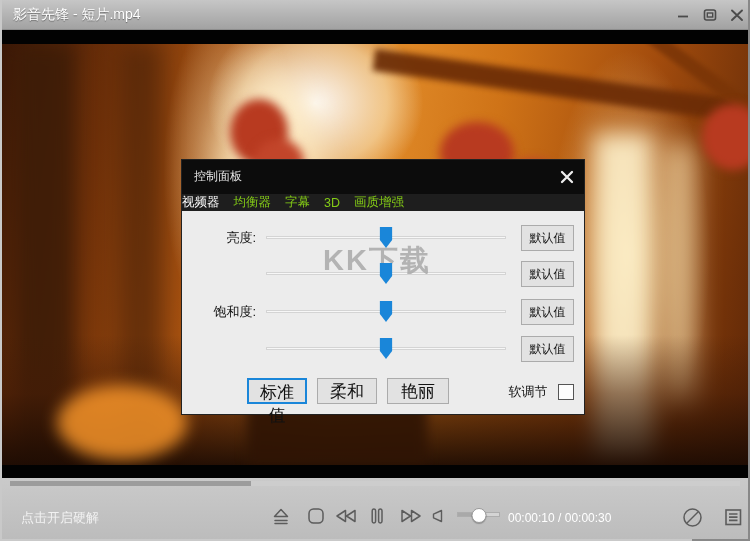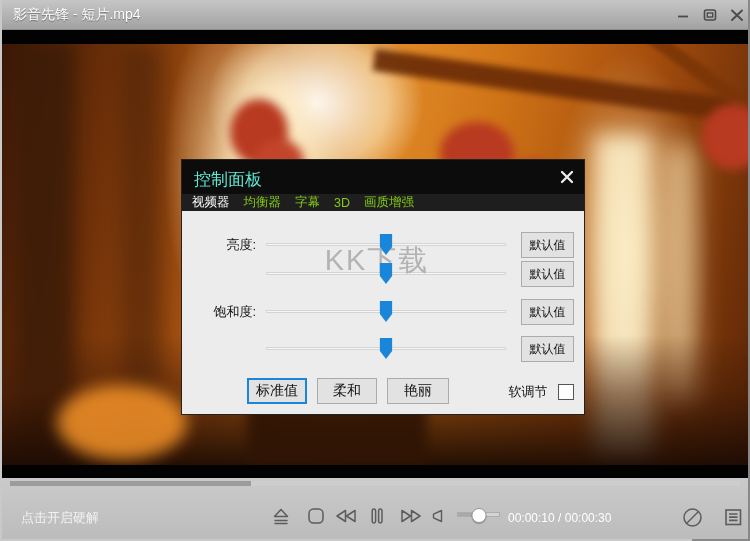--- a/index.html
+++ b/index.html
@@ -46,7 +46,7 @@
   .dialog{position:absolute;left:179px;top:129px;width:404px;height:256px;box-sizing:border-box;
     border:1px solid #222;background:#ececec;}
   .dlg-title{position:absolute;left:0;top:0;width:100%;height:34px;background:#0c0c0c;}
-  .dlg-title .t{position:absolute;left:12px;top:8px;color:#5eead4;font-size:17px;}
+  .dlg-title .t{position:absolute;left:12px;top:8px;color:#e5e5e5;font-size:12px;}
   .dlg-close{position:absolute;right:9px;top:9px;width:16px;height:16px;cursor:pointer;}
   .dlg-tabs{position:absolute;left:0;top:34px;width:100%;height:17px;background:#1e1e1e;
     display:flex;align-items:center;padding-left:10px;box-sizing:border-box;}

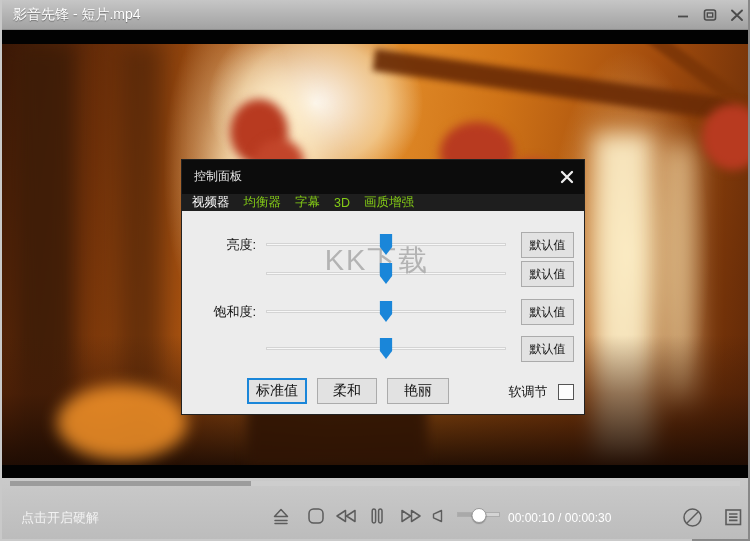--- a/index.html
+++ b/index.html
@@ -49,7 +49,7 @@
   .dlg-title .t{position:absolute;left:12px;top:8px;color:#e5e5e5;font-size:12px;}
   .dlg-close{position:absolute;right:9px;top:9px;width:16px;height:16px;cursor:pointer;}
   .dlg-tabs{position:absolute;left:0;top:34px;width:100%;height:17px;background:#1e1e1e;
-    display:flex;align-items:center;padding-left:10px;box-sizing:border-box;}
+    display:flex;align-items:center;box-sizing:border-box;}
   .tab{font-size:12.5px;color:#84cc16;margin-right:14px;cursor:pointer;white-space:nowrap;}
   .tab.active{color:#fff;}
   .dlg-body{position:absolute;left:0;top:51px;width:100%;height:203px;}

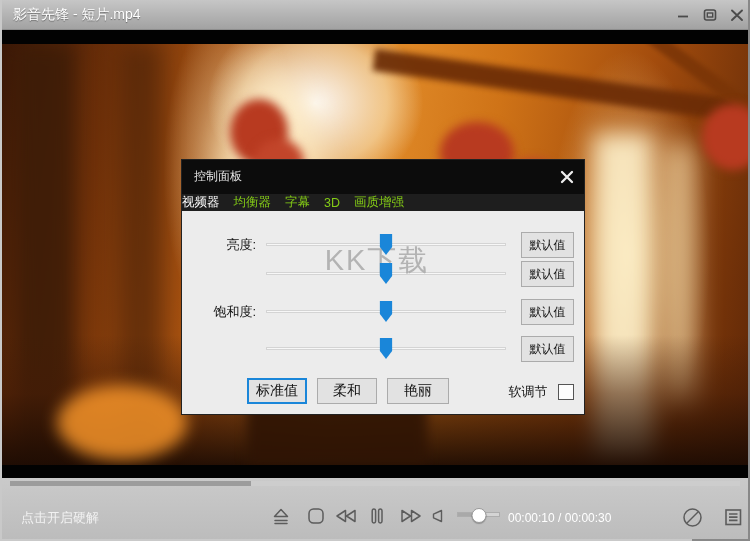--- a/index.html
+++ b/index.html
@@ -67,7 +67,7 @@
   .dbtn{position:absolute;left:339px;top:0;width:53px;height:26px;
     background:#e2e2e2;border:1px solid #ababab;font-size:12px;color:#111;
     font-family:inherit;cursor:pointer;z-index:2;}
-  .r1{top:21px;} .r2{top:50px;} .r3{top:88px;} .r4{top:125px;}
+  .r1{top:14px;} .r2{top:50px;} .r3{top:88px;} .r4{top:125px;}
   .pbtn{position:absolute;top:167px;height:26px;background:#e2e2e2;border:1px solid #ababab;
     font-size:14px;color:#111;font-family:inherit;cursor:pointer;z-index:2;box-sizing:border-box;}
   .pbtn.focused{border:2px solid #1a86d9;}

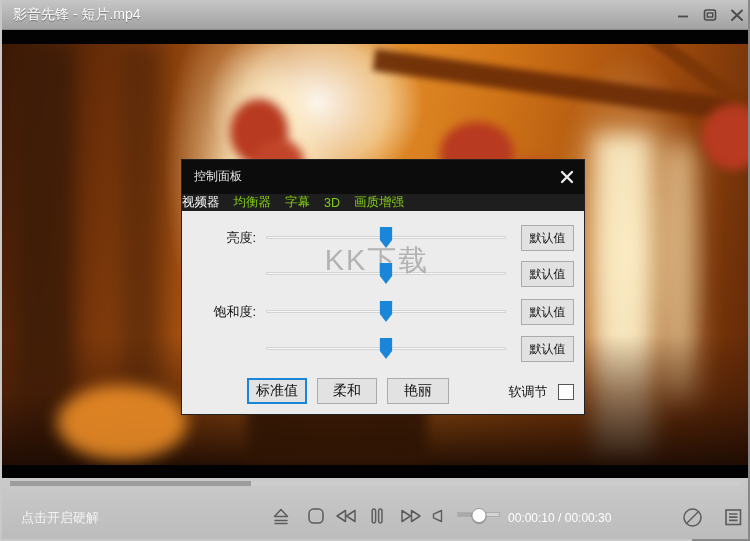--- a/index.html
+++ b/index.html
@@ -54,7 +54,7 @@
   .tab.active{color:#fff;}
   .dlg-body{position:absolute;left:0;top:51px;width:100%;height:203px;}
   .watermark{position:absolute;left:120px;top:30px;width:150px;text-align:center;z-index:1;opacity:.9;pointer-events:none;}
-  .wm-logo{font-size:29px;font-weight:normal;color:#adadad;letter-spacing:2px;line-height:38px;}
+  .wm-logo{font-size:29px;font-weight:bold;color:#adadad;letter-spacing:2px;line-height:38px;}
   .wm-url{font-size:13px;font-weight:bold;color:#c4c4c4;letter-spacing:1px;margin-top:2px;}
   .srow{position:absolute;left:0;width:100%;height:26px;}
   .srow .slabel{position:absolute;left:0;top:0;width:74px;text-align:right;

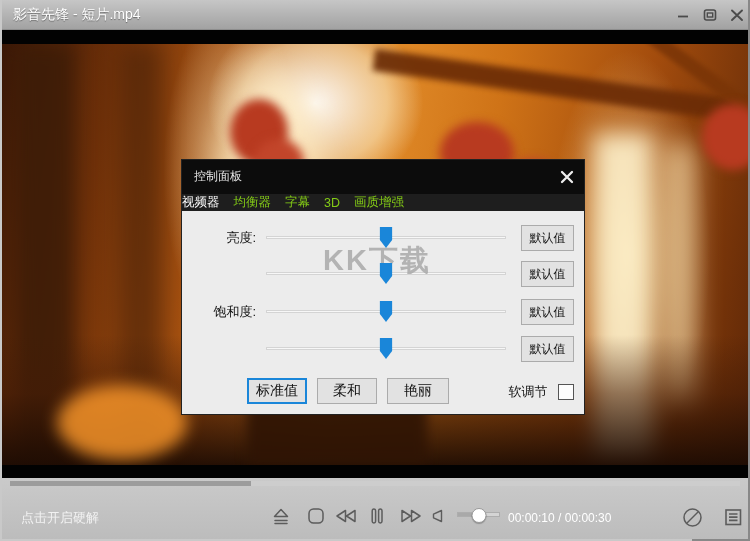--- a/index.html
+++ b/index.html
@@ -69,7 +69,7 @@
     font-family:inherit;cursor:pointer;z-index:2;}
   .r1{top:14px;} .r2{top:50px;} .r3{top:88px;} .r4{top:125px;}
   .pbtn{position:absolute;top:167px;height:26px;background:#e2e2e2;border:1px solid #ababab;
-    font-size:14px;color:#111;font-family:inherit;cursor:pointer;z-index:2;box-sizing:border-box;}
+    font-size:17px;color:#111;font-family:inherit;cursor:pointer;z-index:2;box-sizing:border-box;}
   .pbtn.focused{border:2px solid #1a86d9;}
   .pb1{left:65px;width:60px;} .pb2{left:135px;width:60px;} .pb3{left:205px;width:62px;}
   .soft{position:absolute;right:10px;top:167px;height:26px;line-height:26px;z-index:2;}

